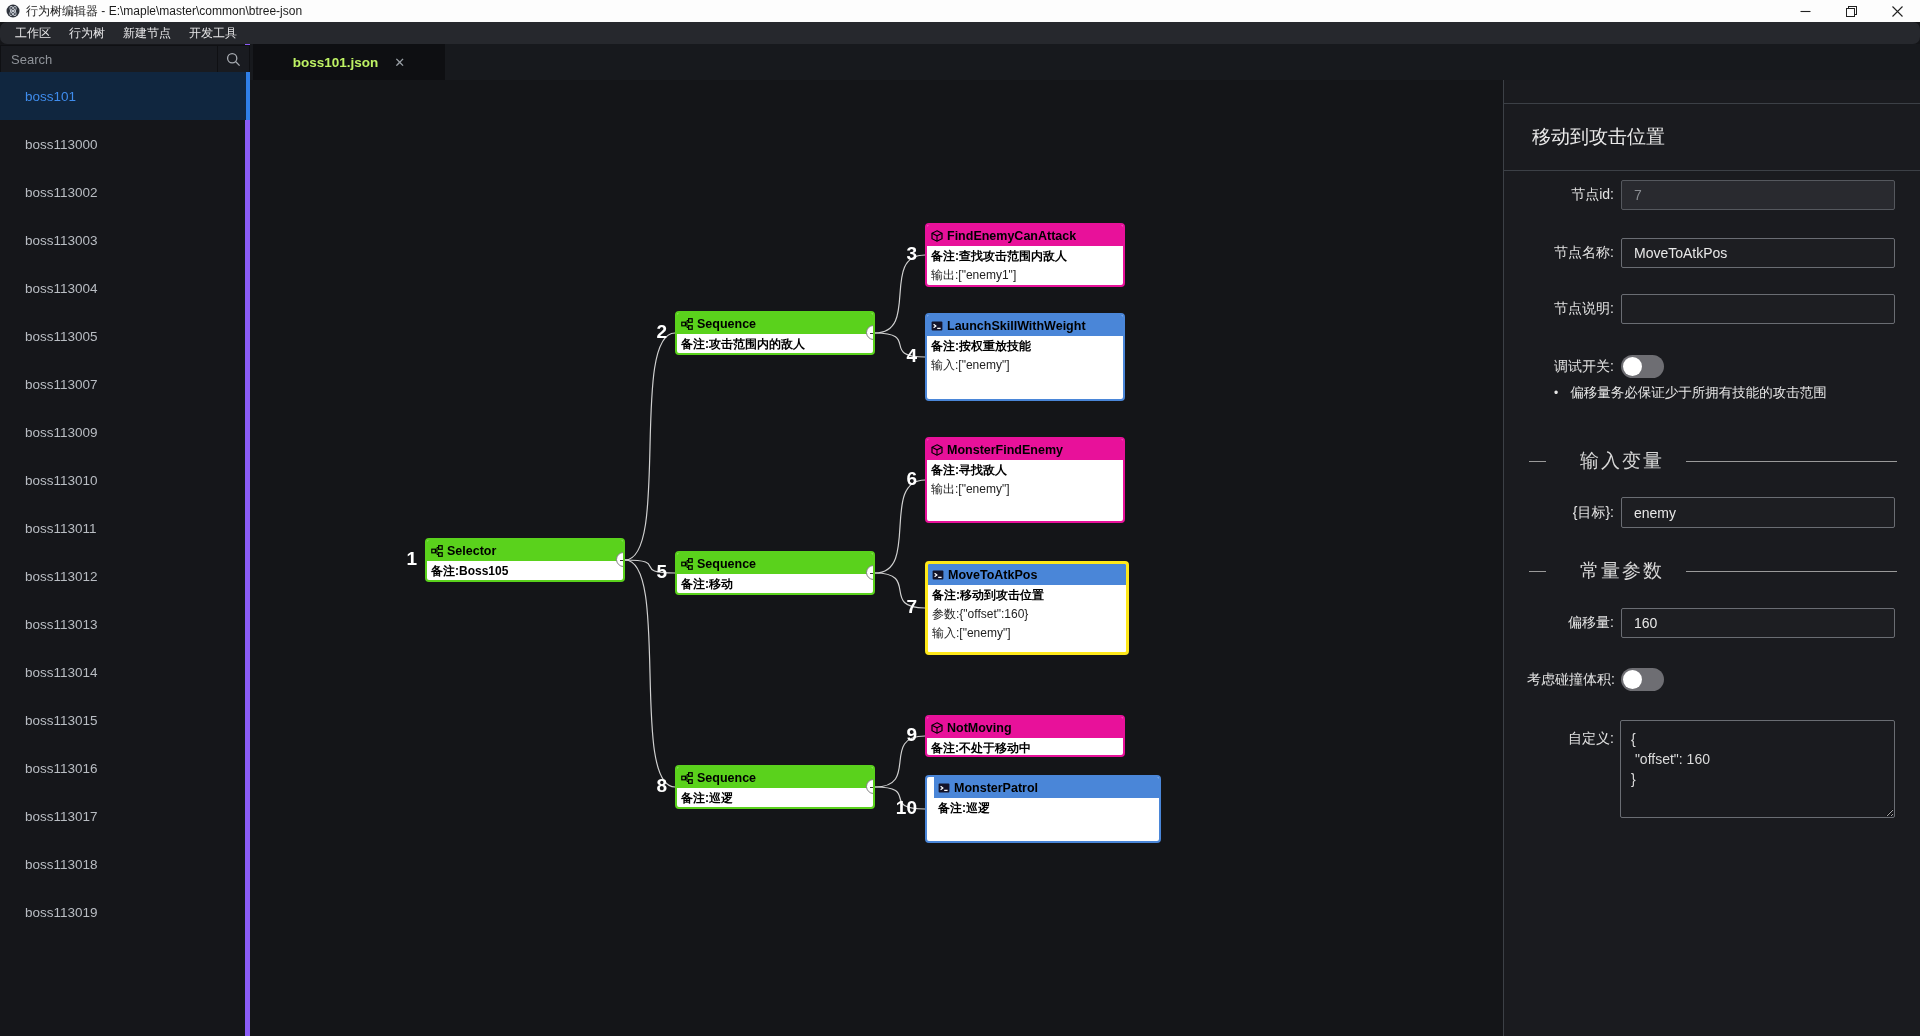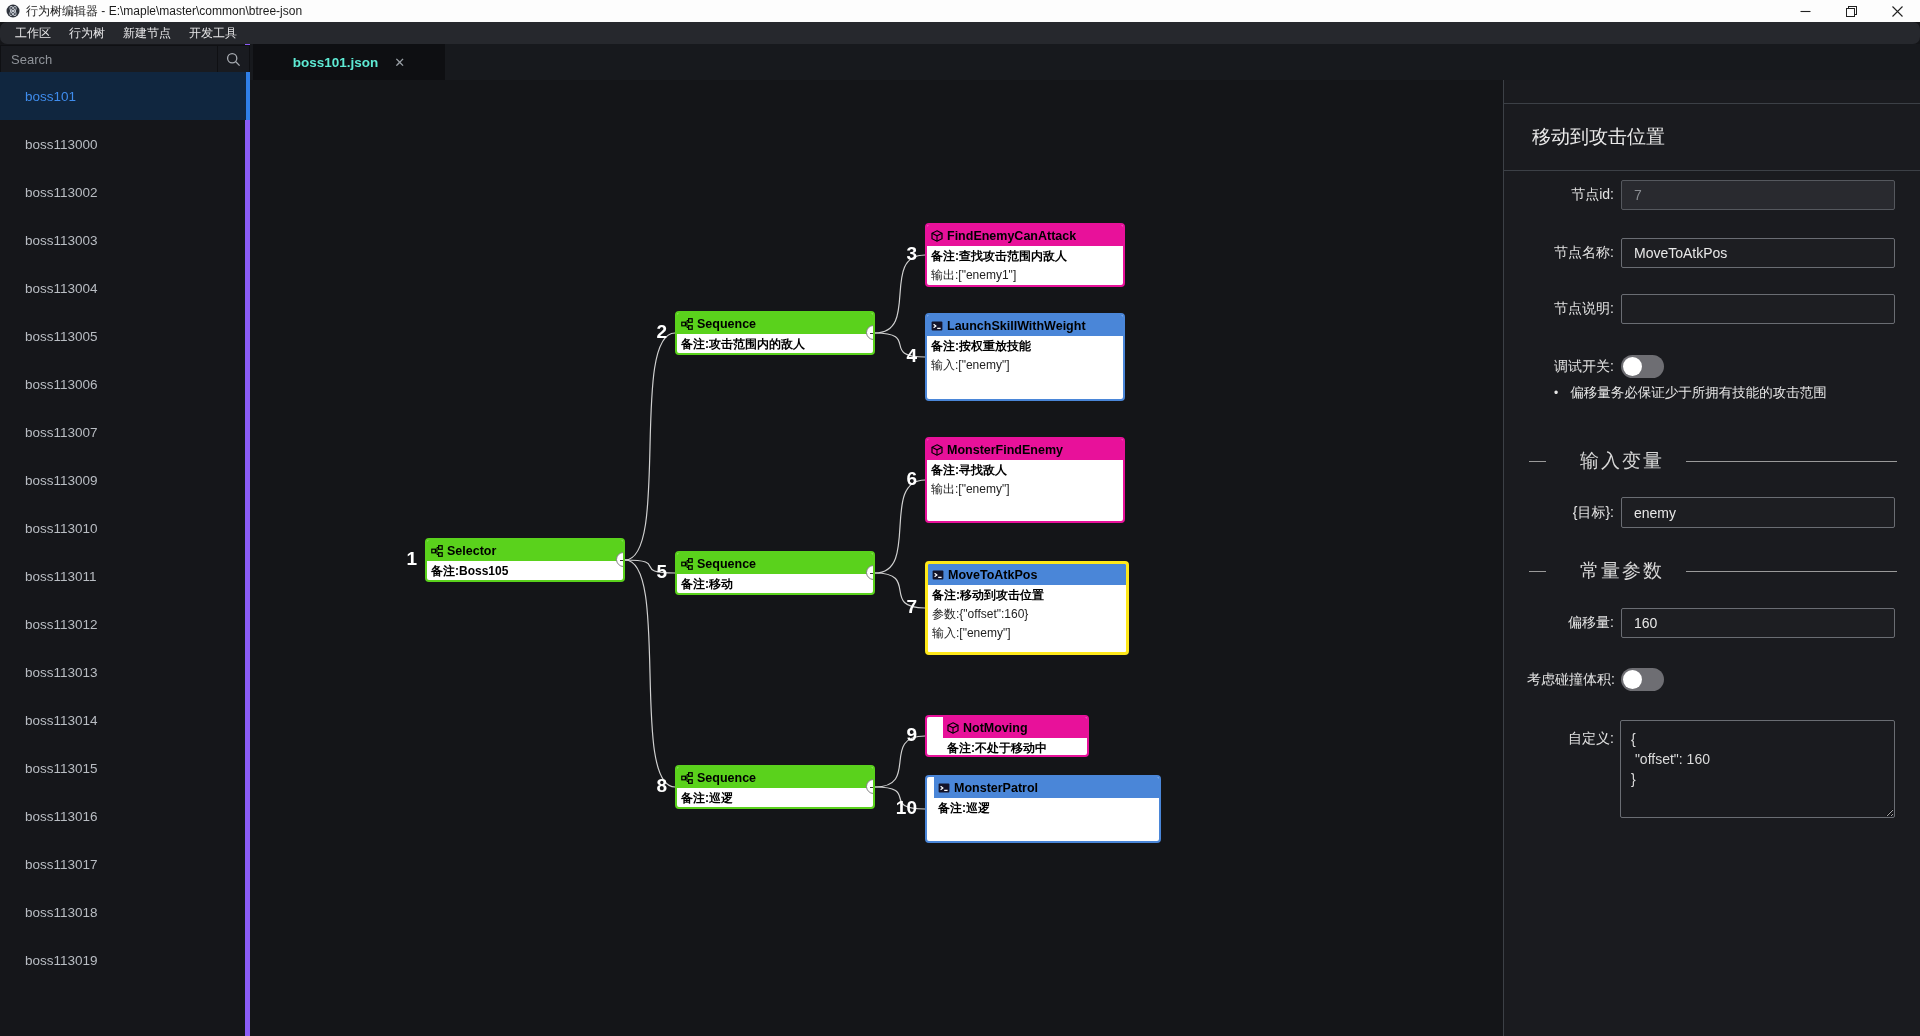--- a/index.html
+++ b/index.html
@@ -39,7 +39,7 @@
   .tabstrip { position:absolute; left:250px; top:0; right:0; height:36px; background:#17191d; }
   .tab { position:absolute; left:3px; top:0; width:192px; height:36px; background:#0e0f12;
     display:flex; align-items:center; justify-content:center; gap:16px; cursor:pointer; }
-  .tab .tlabel { color:#5eead4; font-size:13.5px; font-weight:bold; }
+  .tab .tlabel { color:#bef264; font-size:13.5px; font-weight:bold; }
   .tab .tclose { color:#9aa0a6; font-size:13px; }
 
   

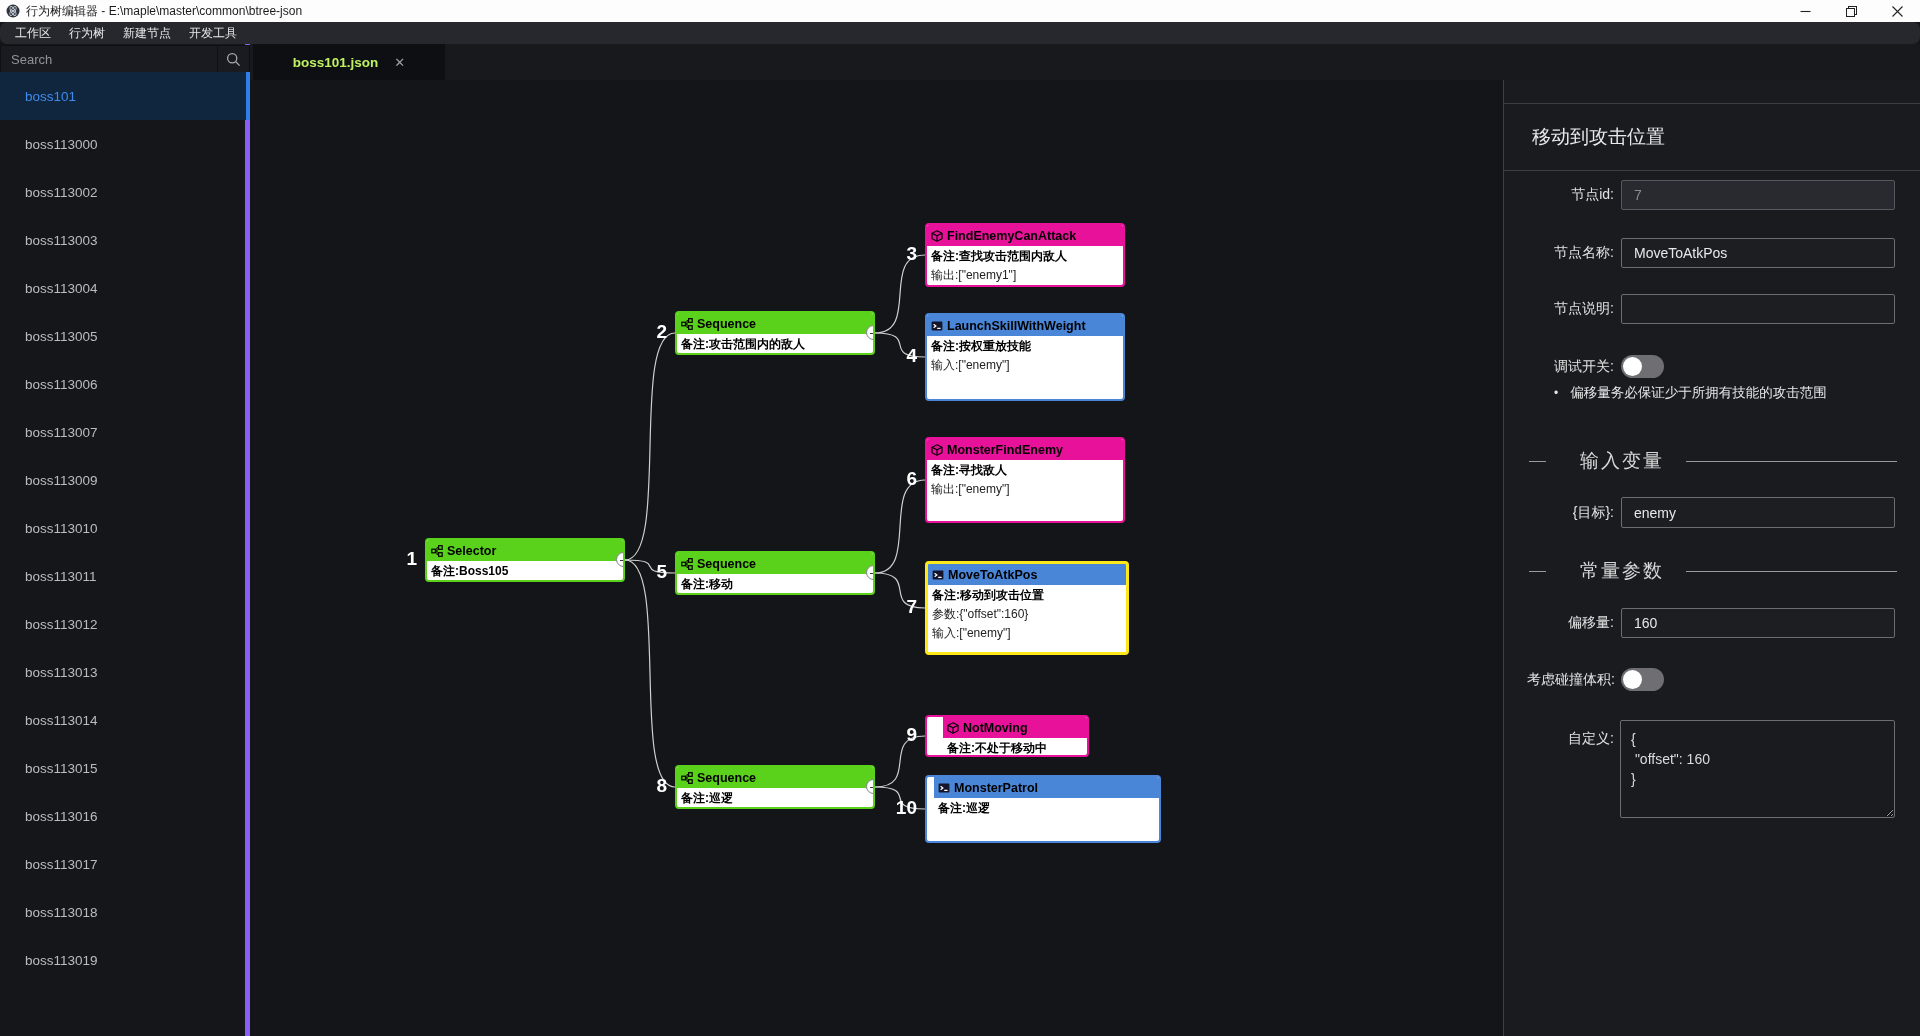--- a/index.html
+++ b/index.html
@@ -137,7 +137,6 @@
         <div class="bossitem">boss113003</div>
         <div class="bossitem">boss113004</div>
         <div class="bossitem">boss113005</div>
-        <div class="bossitem">boss113006</div>
         <div class="bossitem">boss113007</div>
         <div class="bossitem">boss113009</div>
         <div class="bossitem">boss113010</div>

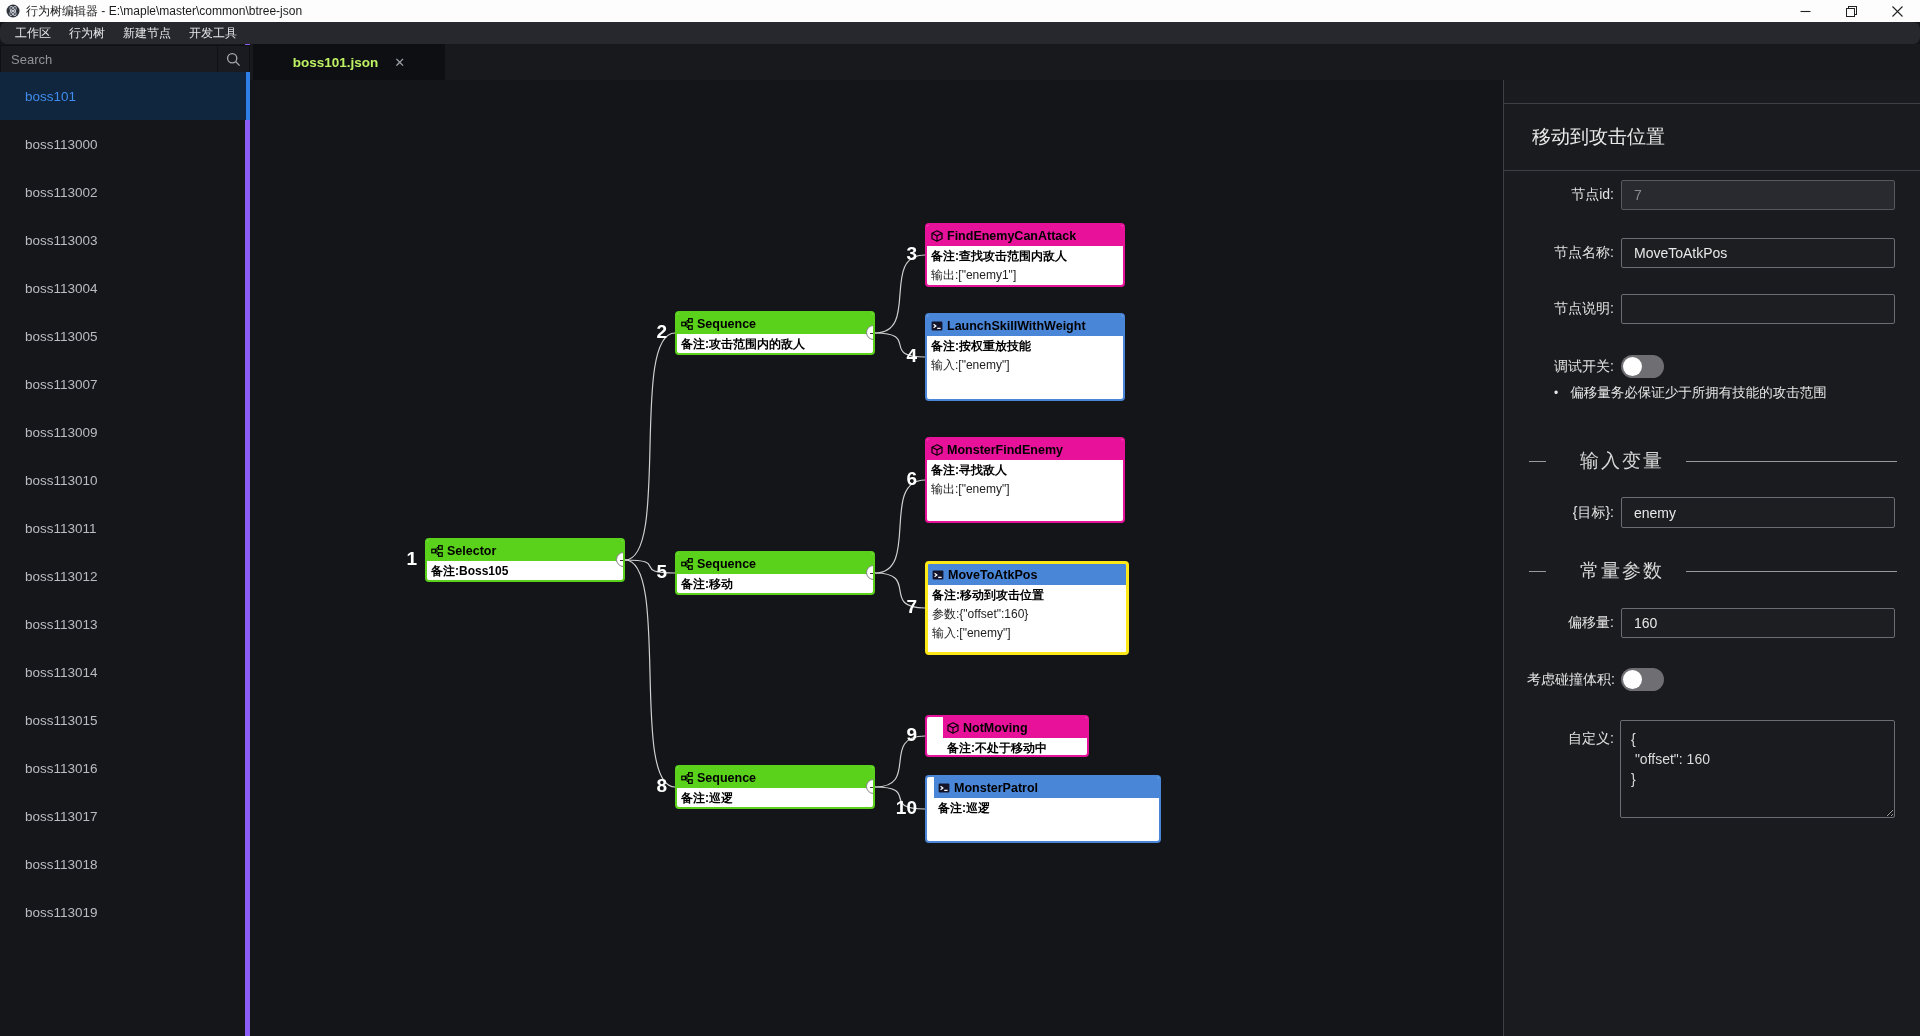--- a/index.html
+++ b/index.html
@@ -311,7 +311,7 @@
           <div class="nconn"></div>
         </div>
         <div class="nnum" style="left: 387px; top: 695px;">8</div>
-        <div class="node" style="left: 675px; top: 635px; width: 164px; height: 42px; border: 2px solid rgb(232, 17, 154); padding-left: 16px;">
+        <div class="node" style="left: 675px; top: 635px; width: 200px; height: 42px; border: 2px solid rgb(232, 17, 154);">
           <div class="nh" style="background: rgb(232, 17, 154);">
             <span class="nico">
               <svg width="12" height="12" viewBox="0 0 12 12">

